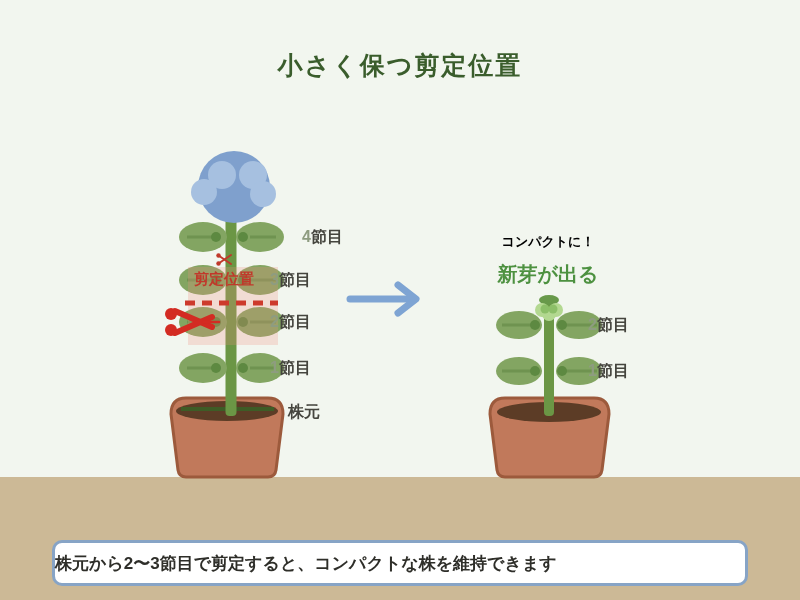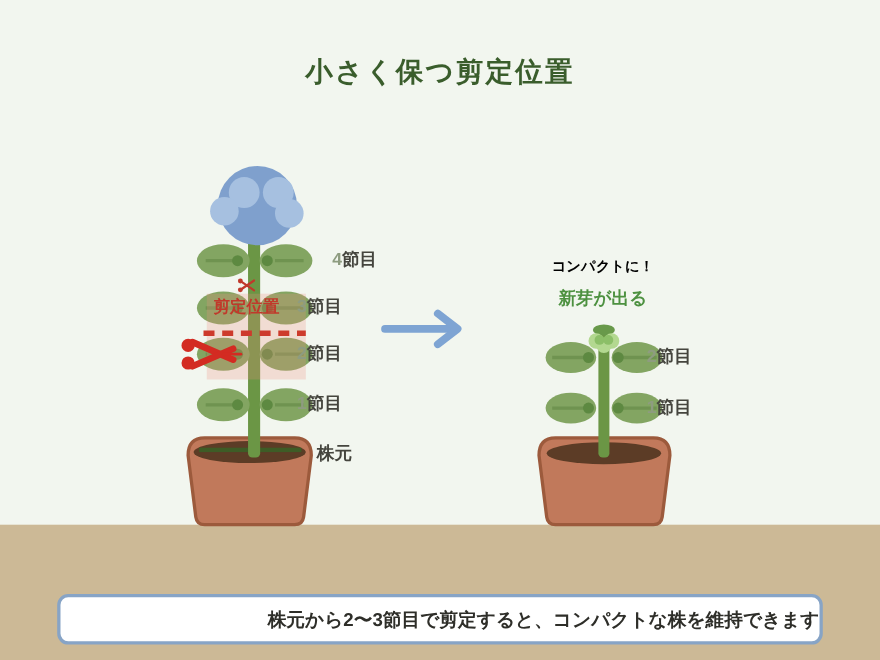--- a/index.html
+++ b/index.html
@@ -15,7 +15,7 @@
   .base-label{font-size:16px;color:#45453e;font-weight:bold;}
   .prune-label{display:flex;align-items:center;gap:3px;font-size:15px;font-weight:bold;color:#c0392b;flex-direction:column;}
   .headline{left:448px;top:233px;width:200px;text-align:center;font-size:13px;font-weight:bold;color:#000000;}
-  .subline{left:448px;top:261px;width:200px;text-align:center;font-size:16px;font-weight:bold;color:#4d9140;}
+  .subline{left:448px;top:261px;width:200px;text-align:center;font-size:20px;font-weight:bold;color:#4d9140;}
   .footer-box{position:absolute;z-index:3;left:52px;top:540px;width:690px;height:40px;
     background:#ffffff;border:3px solid #87a4c6;border-radius:10px;
     display:flex;align-items:center;justify-content:flex-end;}

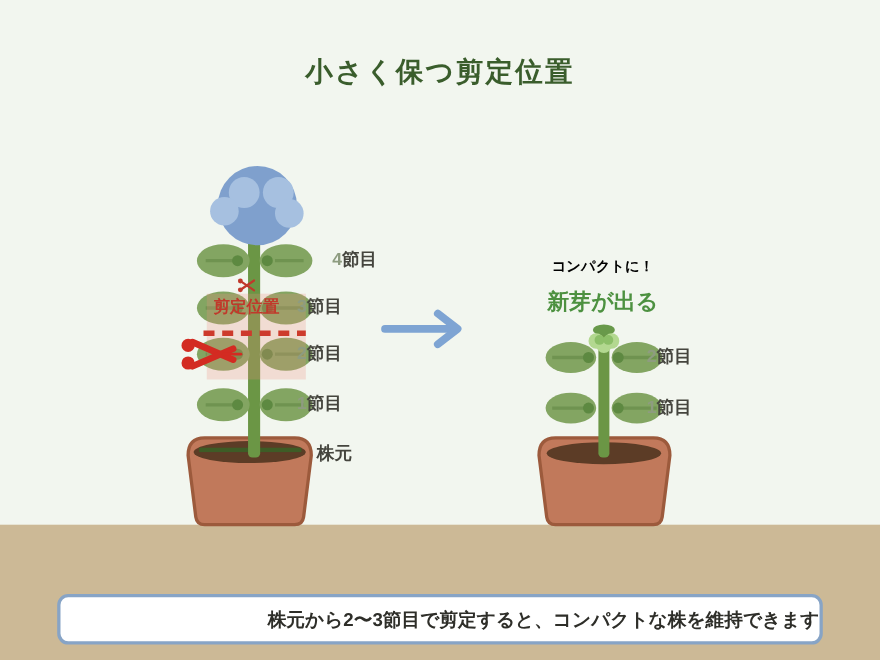--- a/index.html
+++ b/index.html
@@ -18,7 +18,7 @@
   .subline{left:448px;top:261px;width:200px;text-align:center;font-size:20px;font-weight:bold;color:#4d9140;}
   .footer-box{position:absolute;z-index:3;left:52px;top:540px;width:690px;height:40px;
     background:#ffffff;border:3px solid #87a4c6;border-radius:10px;
-    display:flex;align-items:center;justify-content:flex-end;}
+    display:flex;align-items:center;justify-content:flex-start;}
   .footer-text{font-size:17px;font-weight:bold;color:#2e2e29;}
 </style>
 </head>

